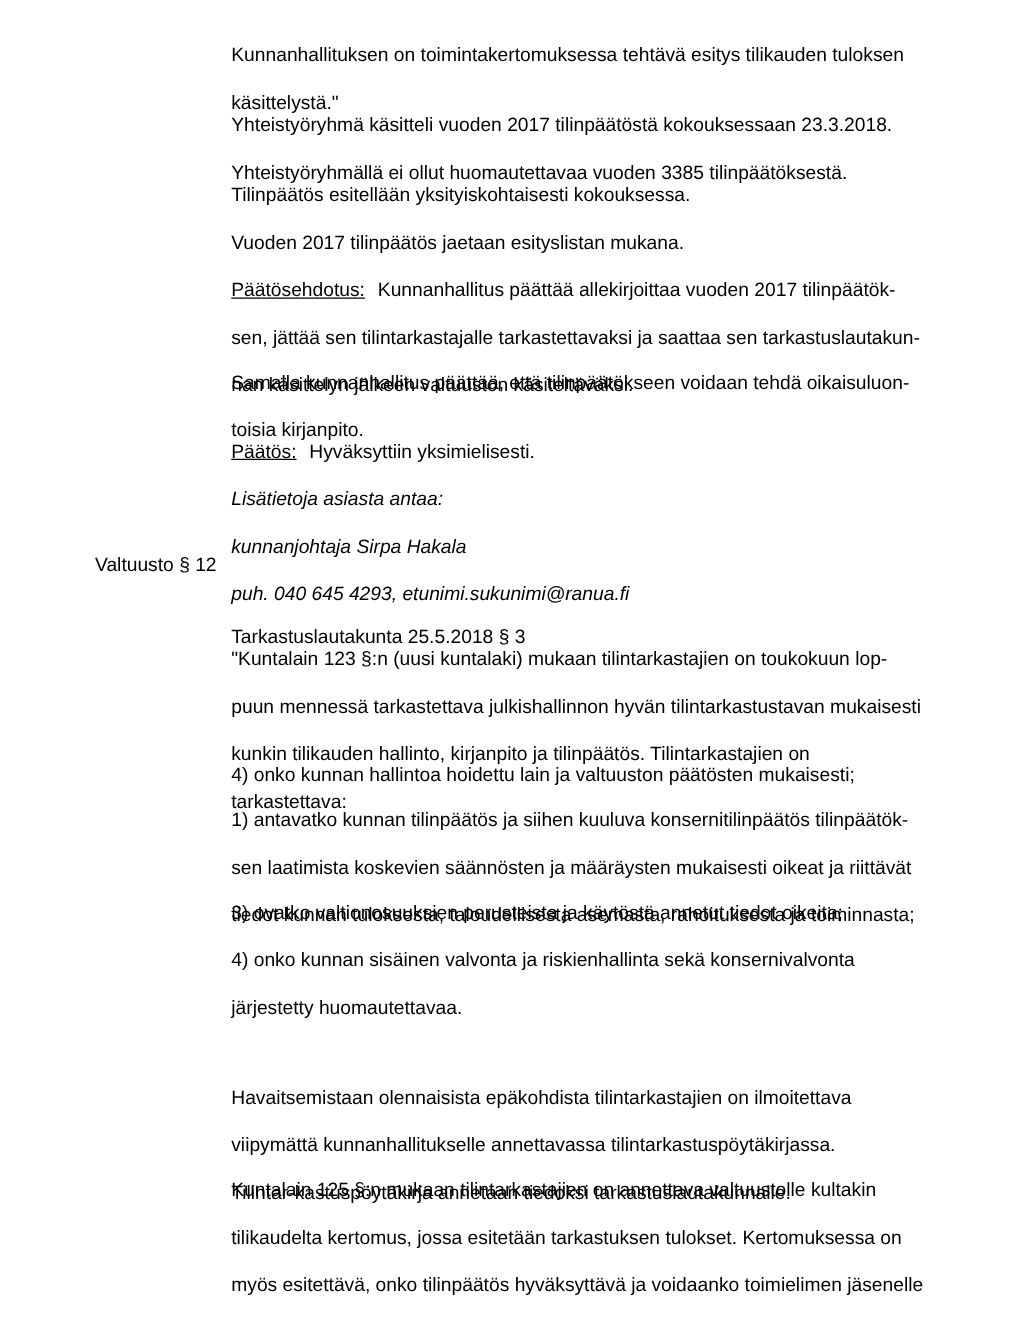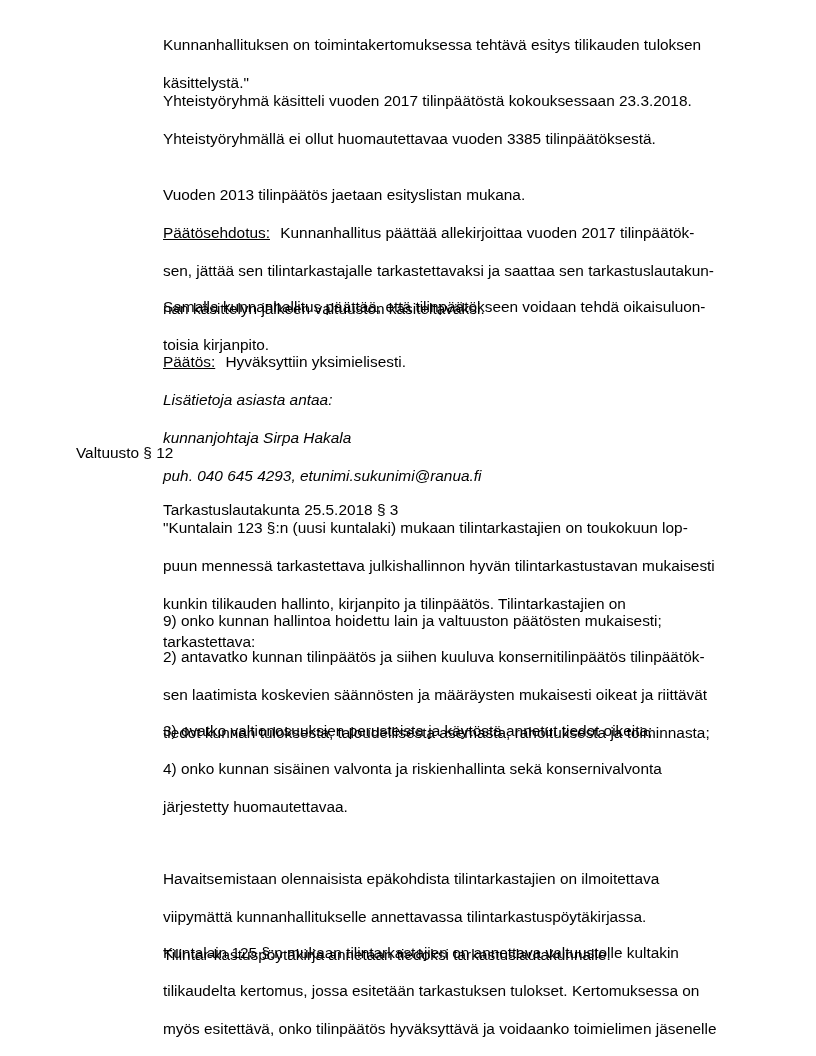--- a/index.html
+++ b/index.html
@@ -35,7 +35,7 @@
       left: 76px;
       white-space: nowrap;
     }
-    .line { display: block; white-space: nowrap; }
+    .line { display: block; white-space: nowrap; margin-left: 22px; }
     .label {
       font-weight: normal;
       text-decoration: underline;

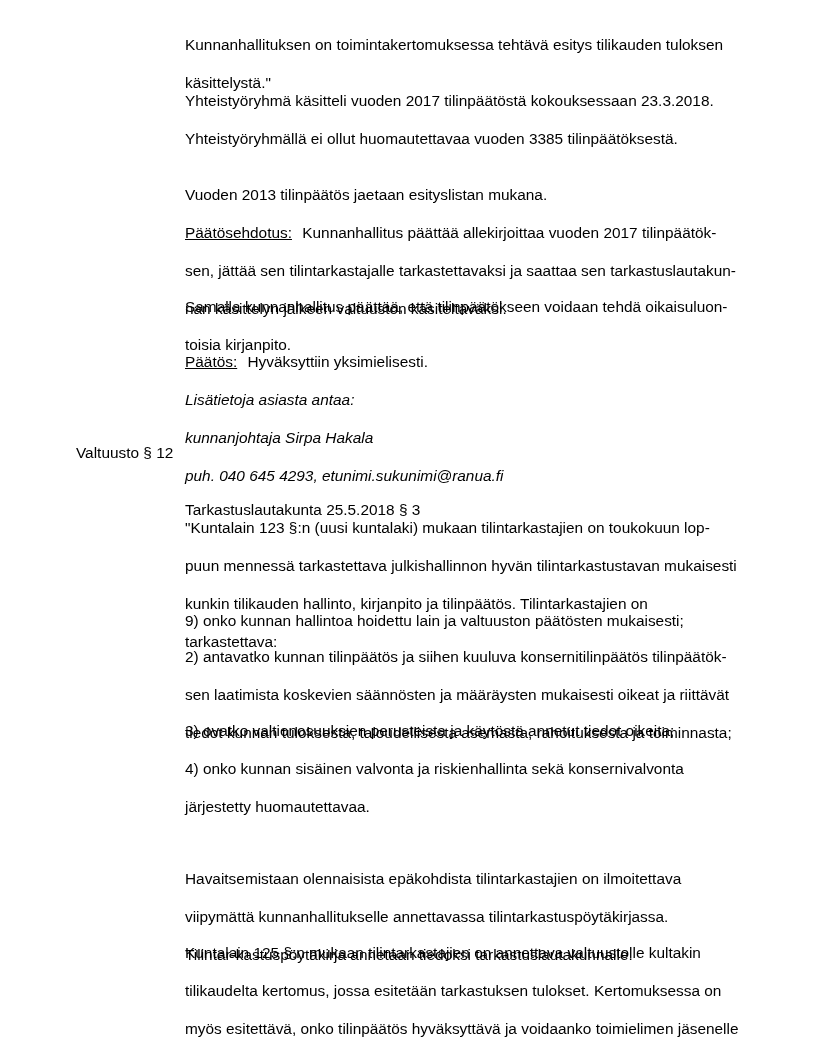--- a/index.html
+++ b/index.html
@@ -57,6 +57,9 @@
     <span class="line">Yhteistyöryhmällä ei ollut huomautettavaa vuoden 3385 tilinpäätöksestä.</span>
   </div>
 
+  <div class="block" style="top:128px;">
+    <span class="line">Tilinpäätös esitellään yksityiskohtaisesti kokouksessa.</span>
+  </div>
 
   <div class="block" style="top:166px;">
     <span class="line">Vuoden 2013 tilinpäätös jaetaan esityslistan mukana.</span>

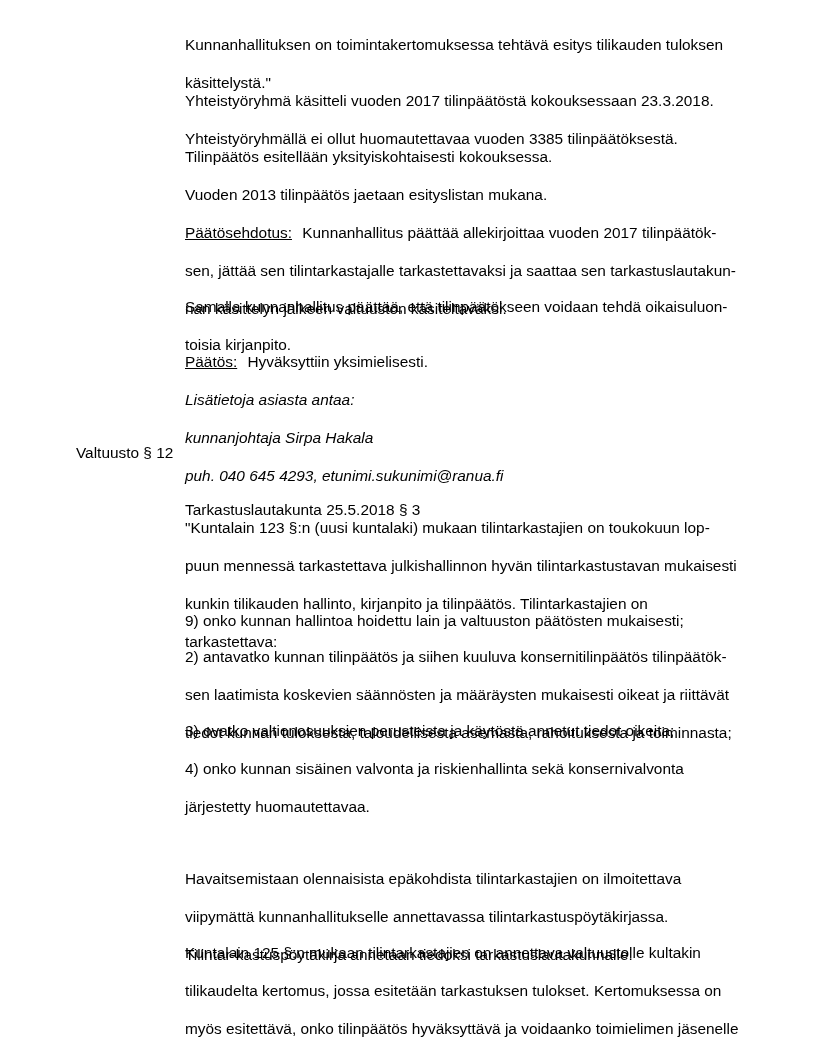--- a/index.html
+++ b/index.html
@@ -62,7 +62,7 @@
   </div>
 
   <div class="block" style="top:166px;">
-    <span class="line">Vuoden 2013 tilinpäätös jaetaan esityslistan mukana.</span>
+    <span class="line">Vuoden 2017 tilinpäätös jaetaan esityslistan mukana.</span>
   </div>
 
   <div class="block" style="top:204px;">

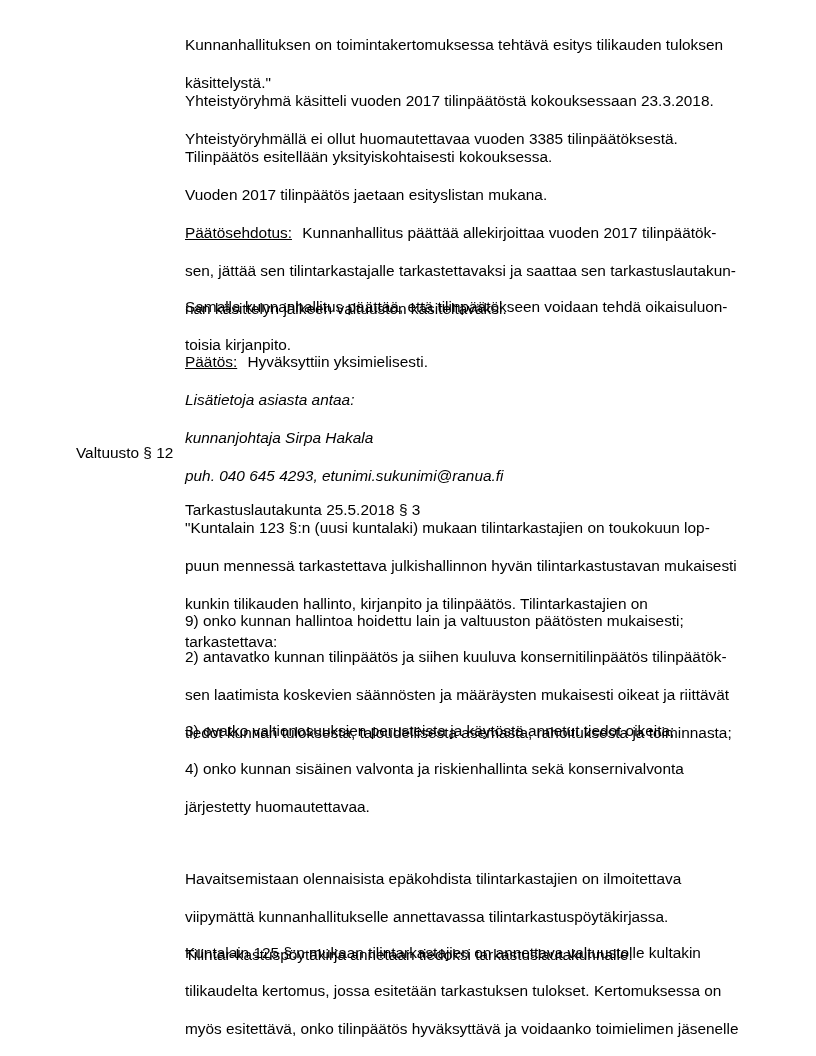--- a/index.html
+++ b/index.html
@@ -100,7 +100,7 @@
   </div>
 
   <div class="block" style="top:592px;">
-    <span class="line">9) onko kunnan hallintoa hoidettu lain ja valtuuston päätösten mukaisesti;</span>
+    <span class="line">4) onko kunnan hallintoa hoidettu lain ja valtuuston päätösten mukaisesti;</span>
   </div>
 
   <div class="block" style="top:628px;">

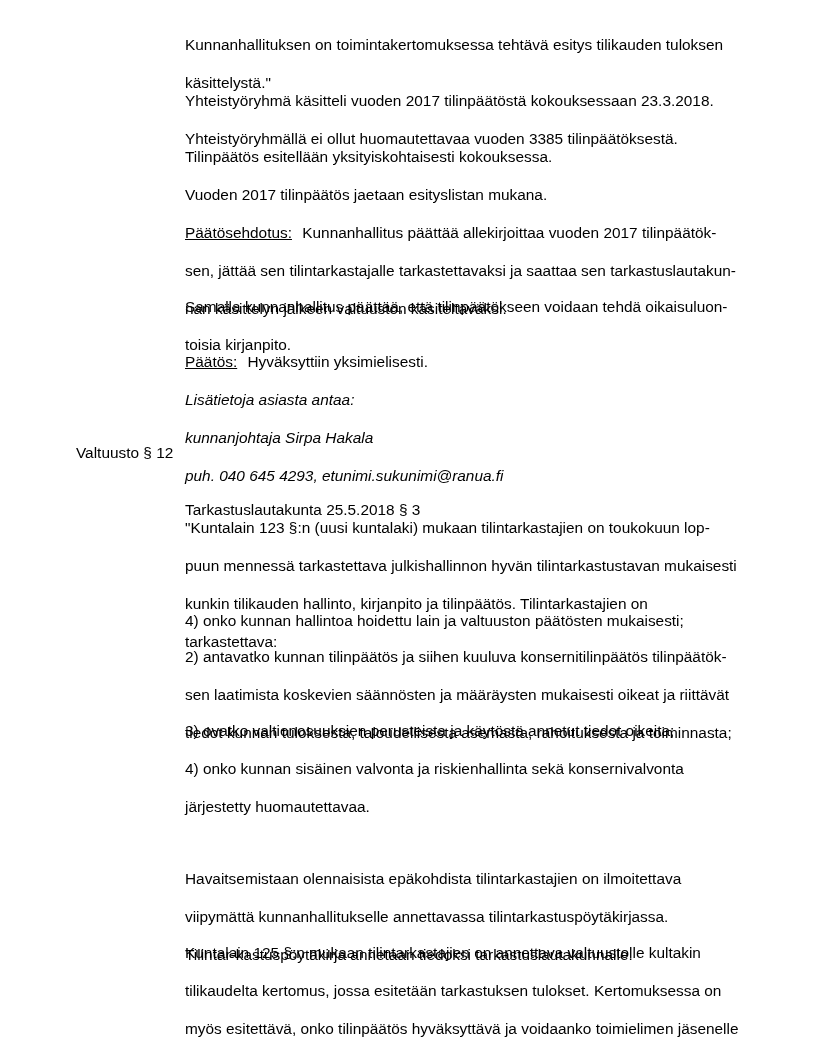--- a/index.html
+++ b/index.html
@@ -104,7 +104,7 @@
   </div>
 
   <div class="block" style="top:628px;">
-    <span class="line">2) antavatko kunnan tilinpäätös ja siihen kuuluva konsernitilinpäätös tilinpäätök-</span>
+    <span class="line">1) antavatko kunnan tilinpäätös ja siihen kuuluva konsernitilinpäätös tilinpäätök-</span>
     <span class="line">sen laatimista koskevien säännösten ja määräysten mukaisesti oikeat ja riittävät</span>
     <span class="line">tiedot kunnan tuloksesta, taloudellisesta asemasta, rahoituksesta ja toiminnasta;</span>
   </div>

